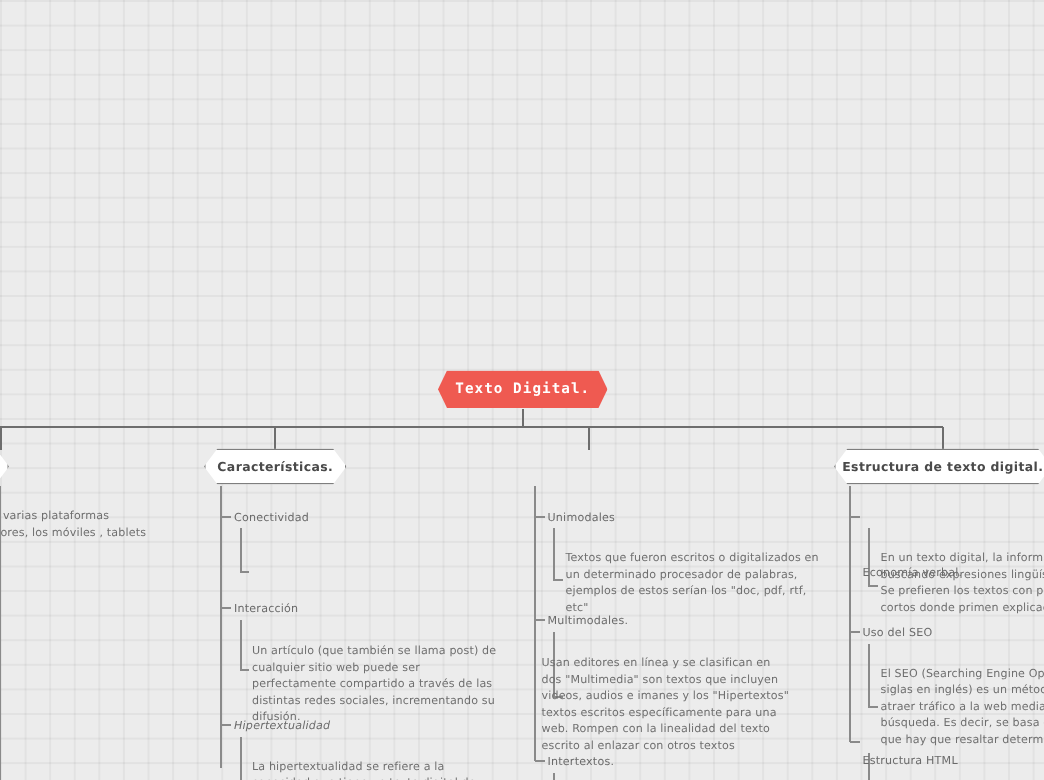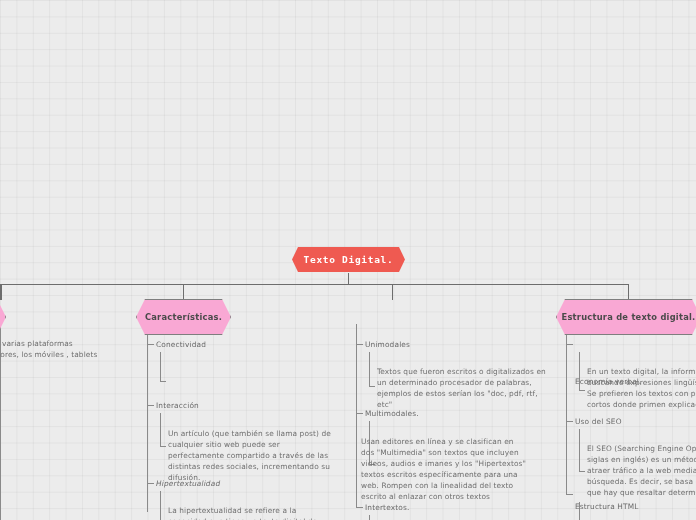--- a/index.html
+++ b/index.html
@@ -60,12 +60,12 @@
   }
 
   .node-branch {
-    background: #f9a8d4;
+    background: #ffffff;
     color: #4a4a4a;
     font-size: 8.3px;
     font-weight: bold;
     letter-spacing: 0.25px;
-    height: 36px;
+    height: 24px;
     border: 1.2px solid #7e7e7e;
     clip-path: polygon(9px 0, calc(100% - 9px) 0, 100% 50%, calc(100% - 9px) 100%, 9px 100%, 0 50%);
   }

